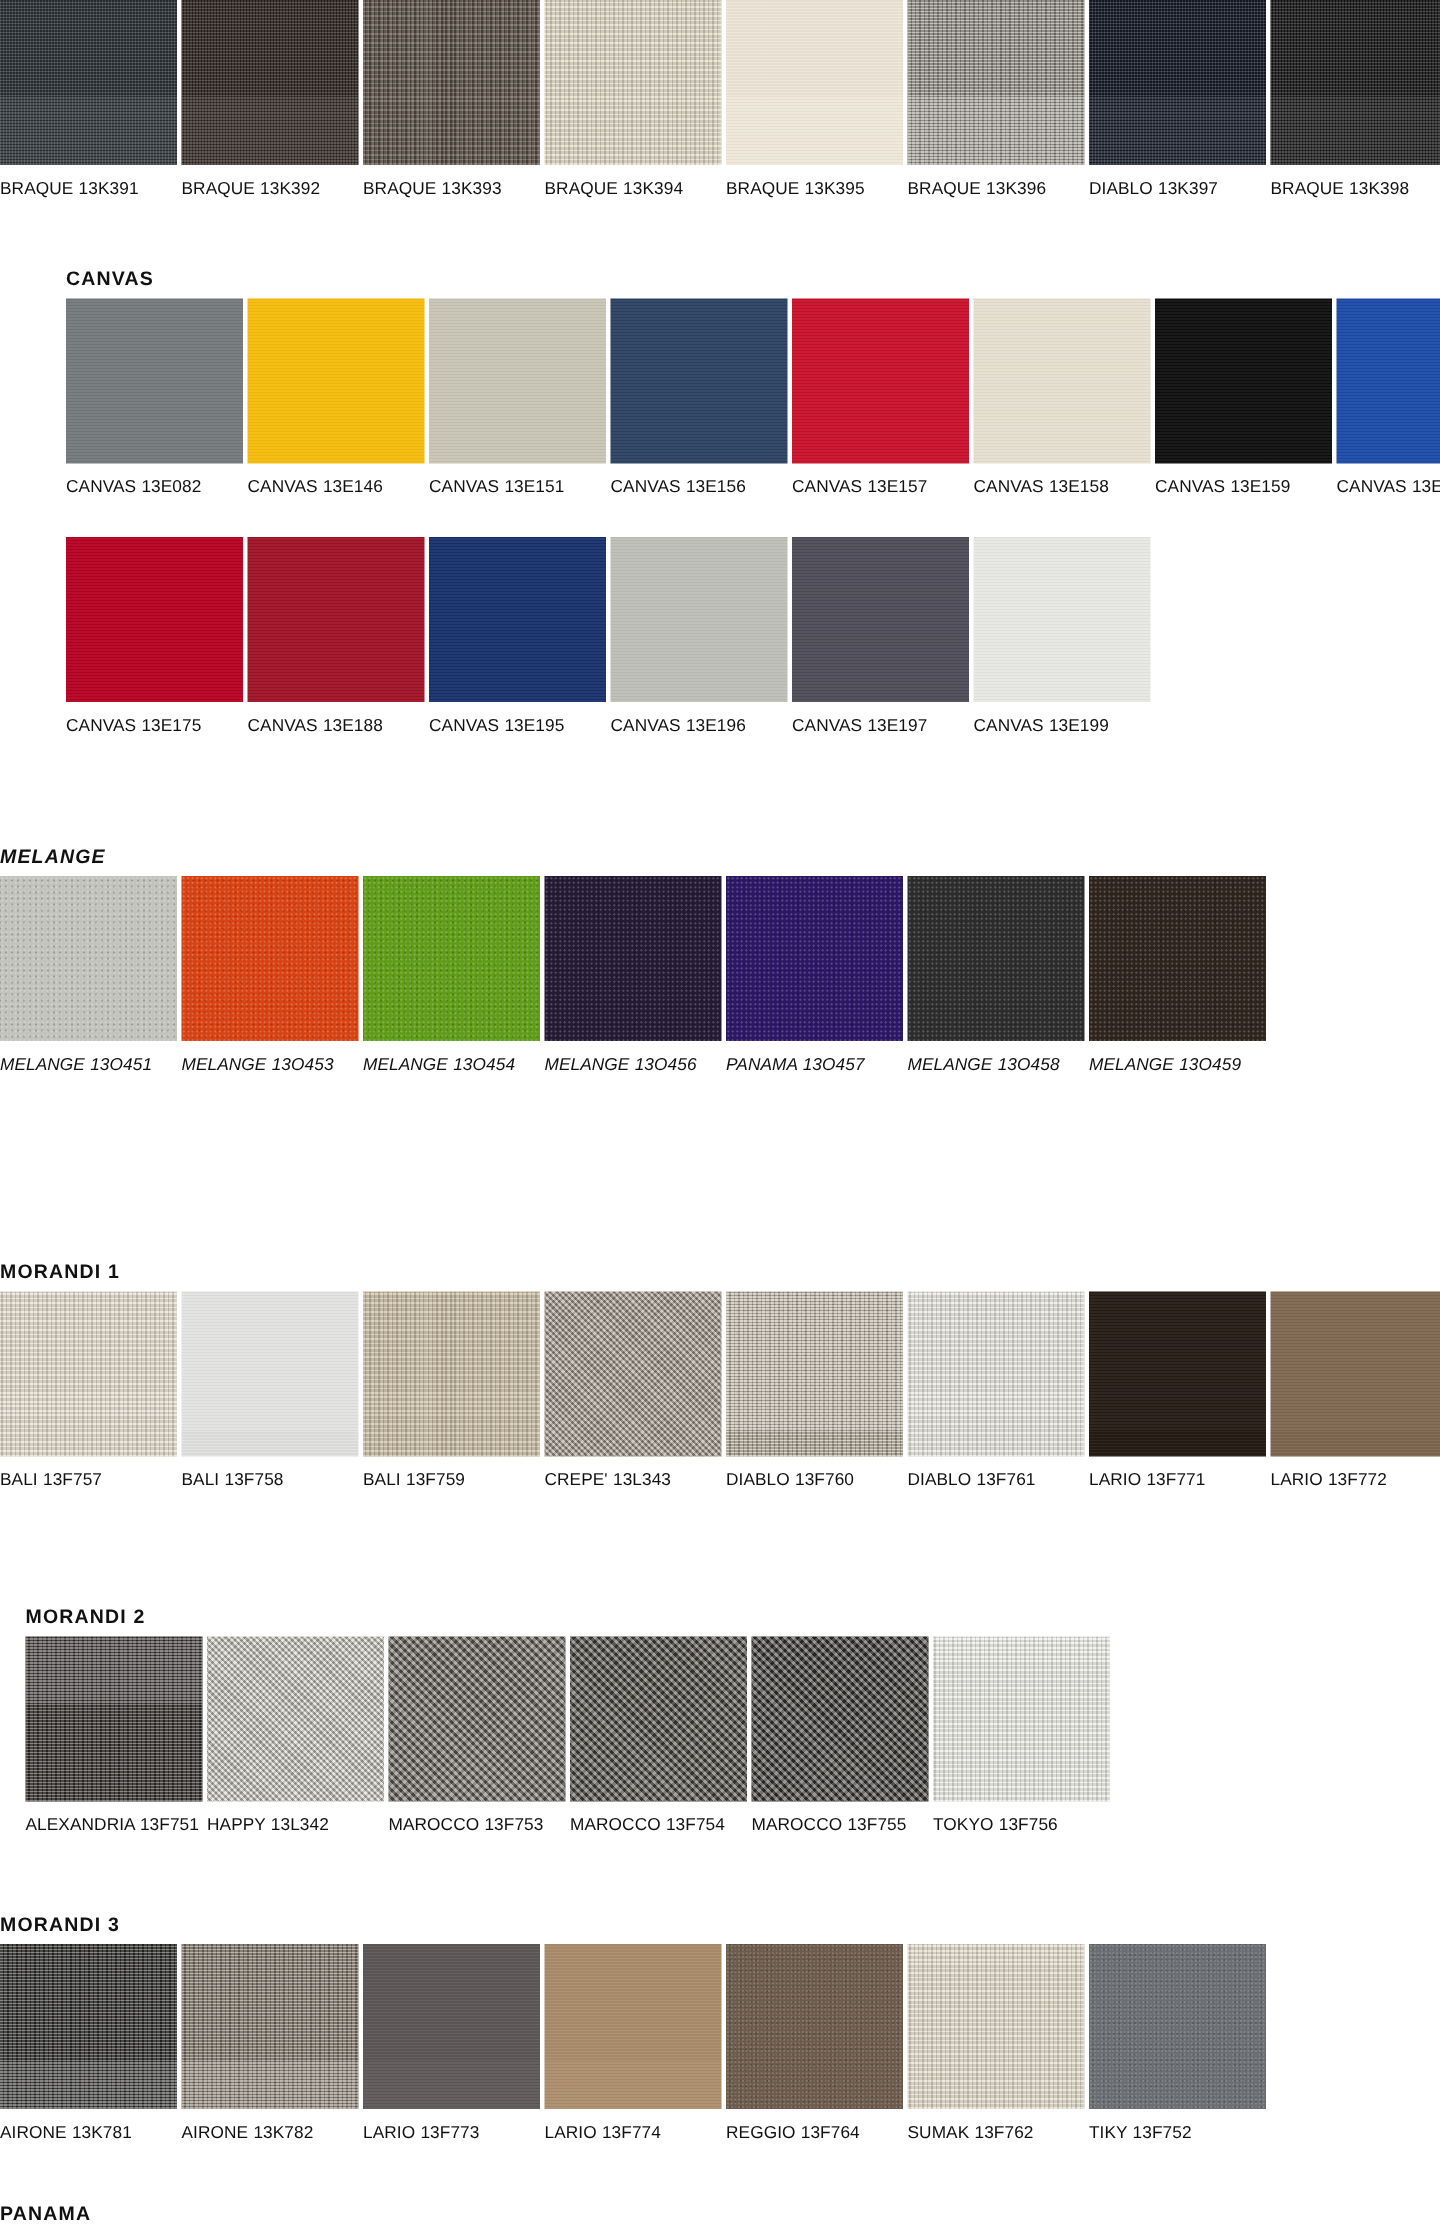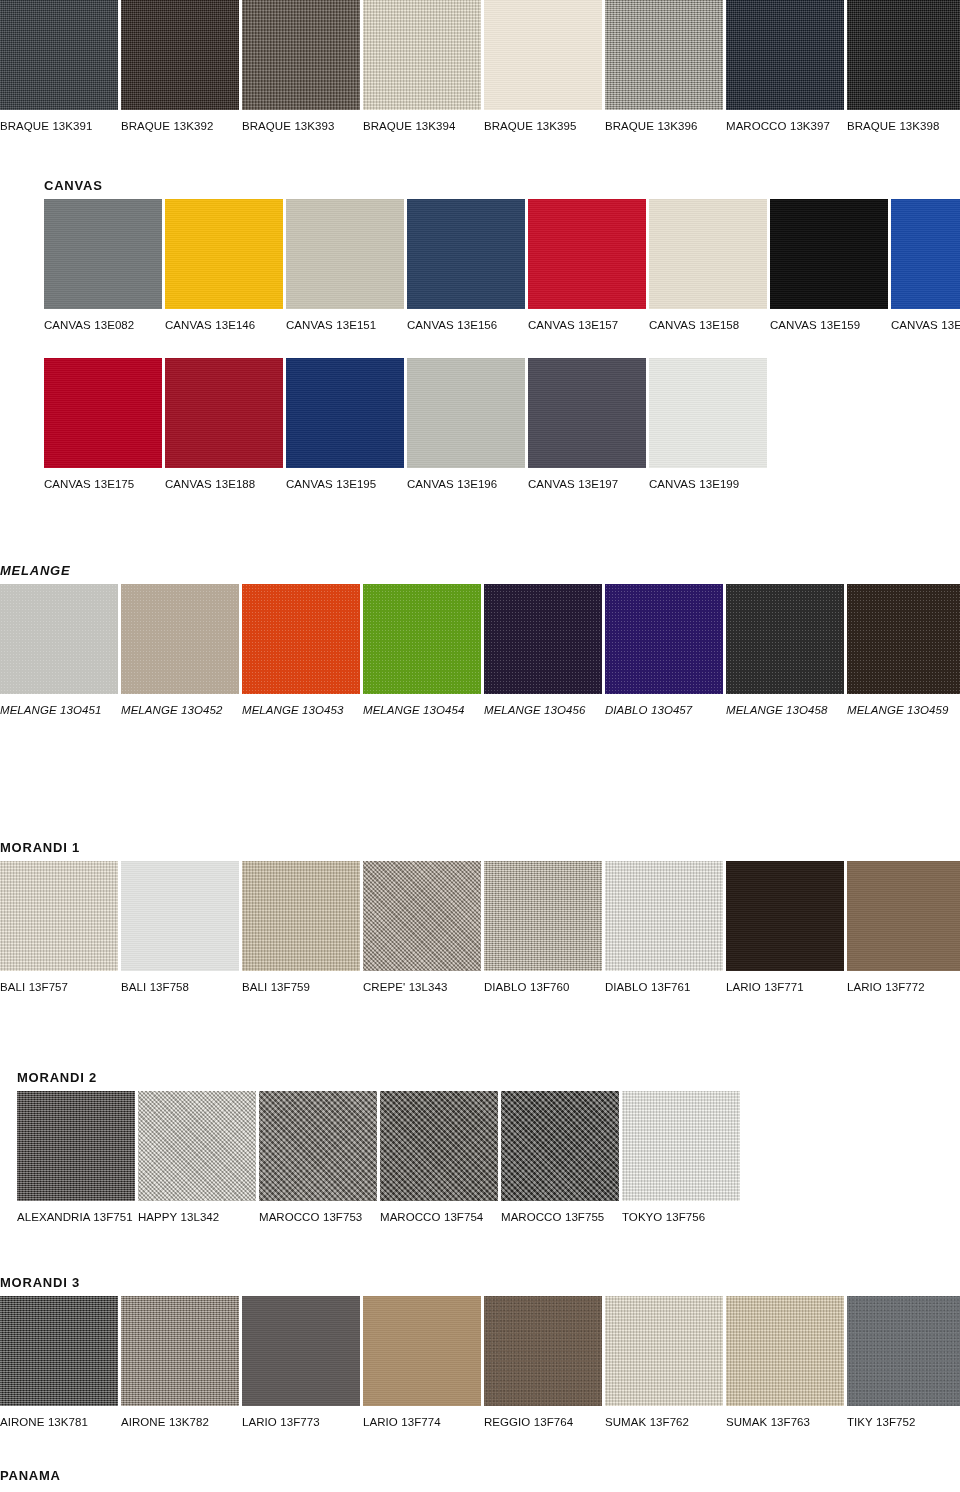--- a/index.html
+++ b/index.html
@@ -152,7 +152,7 @@
             <div class="swatch-chip" style="background: rgb(22, 29, 42);">
               <div class="tex tex-weave"></div>
             </div>
-            <div class="swatch-label">MAROCCO 13K397</div>
+            <div class="swatch-label">DIABLO 13K397</div>
           </div>
           <div class="swatch-cell">
             <div class="swatch-chip" style="background: rgb(20, 20, 20);">

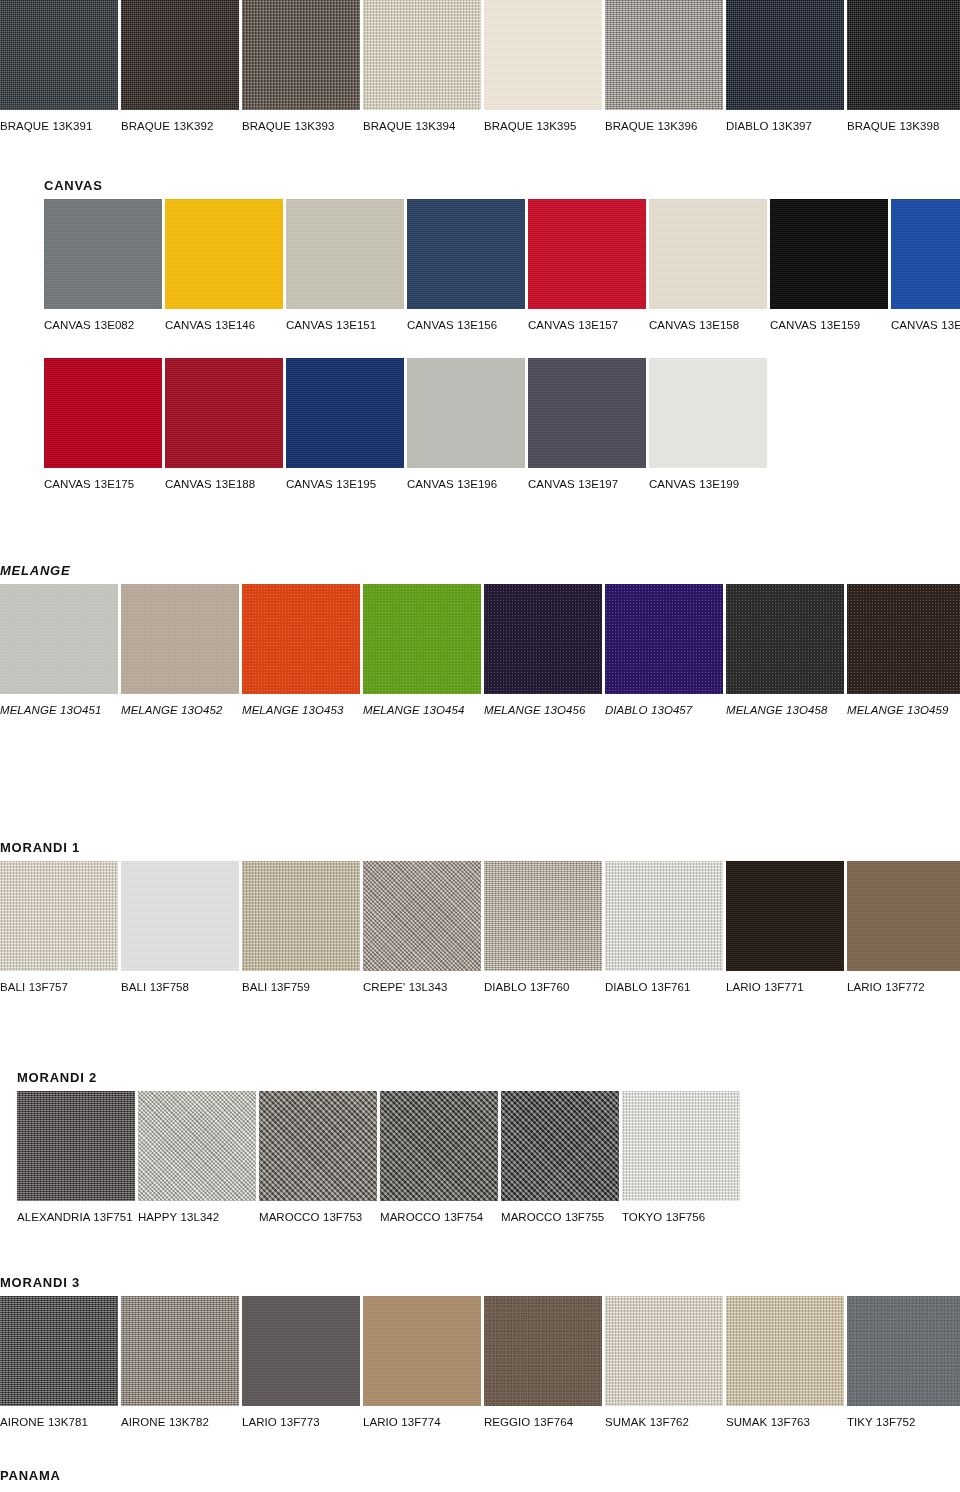--- a/index.html
+++ b/index.html
@@ -263,12 +263,6 @@
             <div class="swatch-label">MELANGE 13O451</div>
           </div>
           <div class="swatch-cell">
-            <div class="swatch-chip" style="background: rgb(181, 168, 151);">
-              <div class="tex tex-felt"></div>
-            </div>
-            <div class="swatch-label">MELANGE 13O452</div>
-          </div>
-          <div class="swatch-cell">
             <div class="swatch-chip" style="background: rgb(217, 66, 18);">
               <div class="tex tex-felt"></div>
             </div>

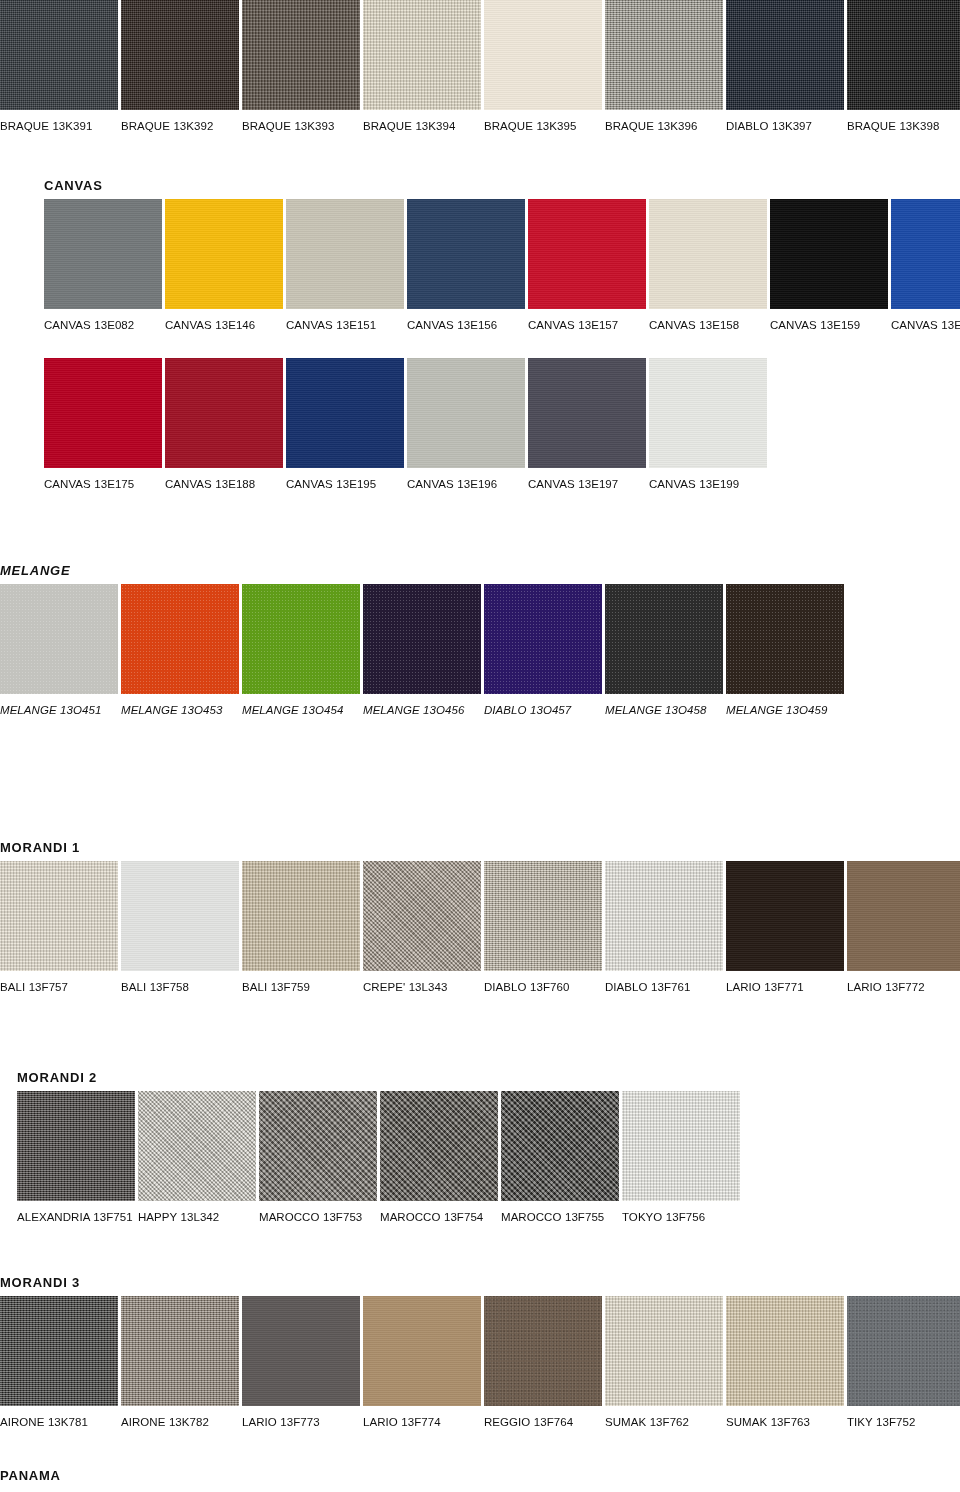--- a/index.html
+++ b/index.html
@@ -284,7 +284,7 @@
             <div class="swatch-chip" style="background: rgb(43, 23, 101);">
               <div class="tex tex-felt"></div>
             </div>
-            <div class="swatch-label">DIABLO 13O457</div>
+            <div class="swatch-label">PANAMA 13O457</div>
           </div>
           <div class="swatch-cell">
             <div class="swatch-chip" style="background: rgb(44, 44, 44);">

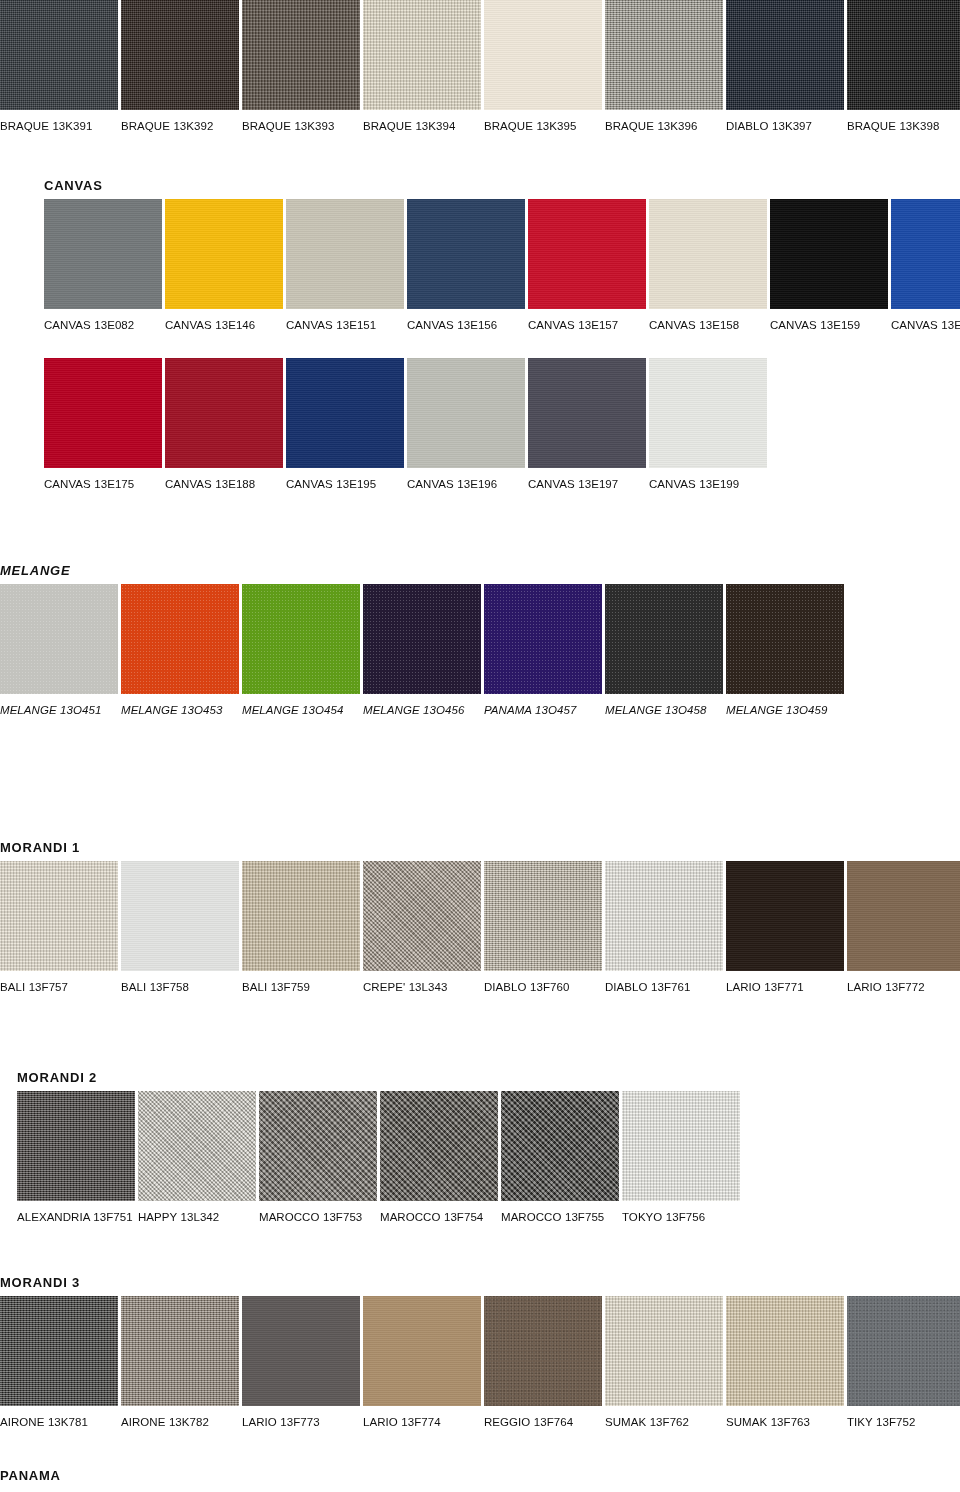--- a/index.html
+++ b/index.html
@@ -434,12 +434,6 @@
             <div class="swatch-label">SUMAK 13F762</div>
           </div>
           <div class="swatch-cell">
-            <div class="swatch-chip" style="background: rgb(217, 203, 173);">
-              <div class="tex tex-linen"></div>
-            </div>
-            <div class="swatch-label">SUMAK 13F763</div>
-          </div>
-          <div class="swatch-cell">
             <div class="swatch-chip" style="background: rgb(106, 110, 114);">
               <div class="tex tex-grain"></div>
             </div>

